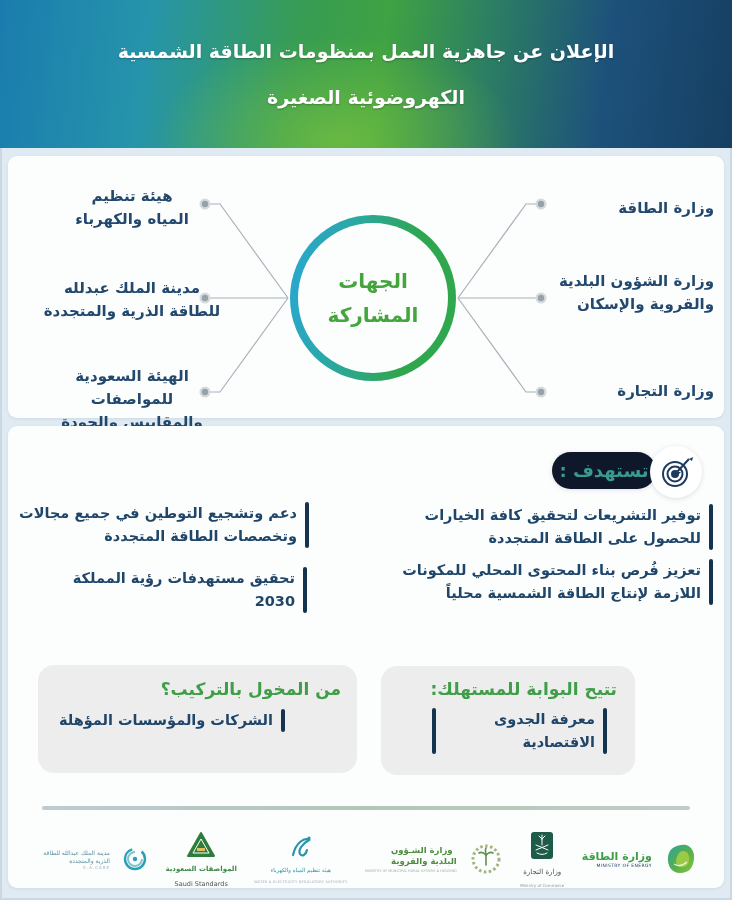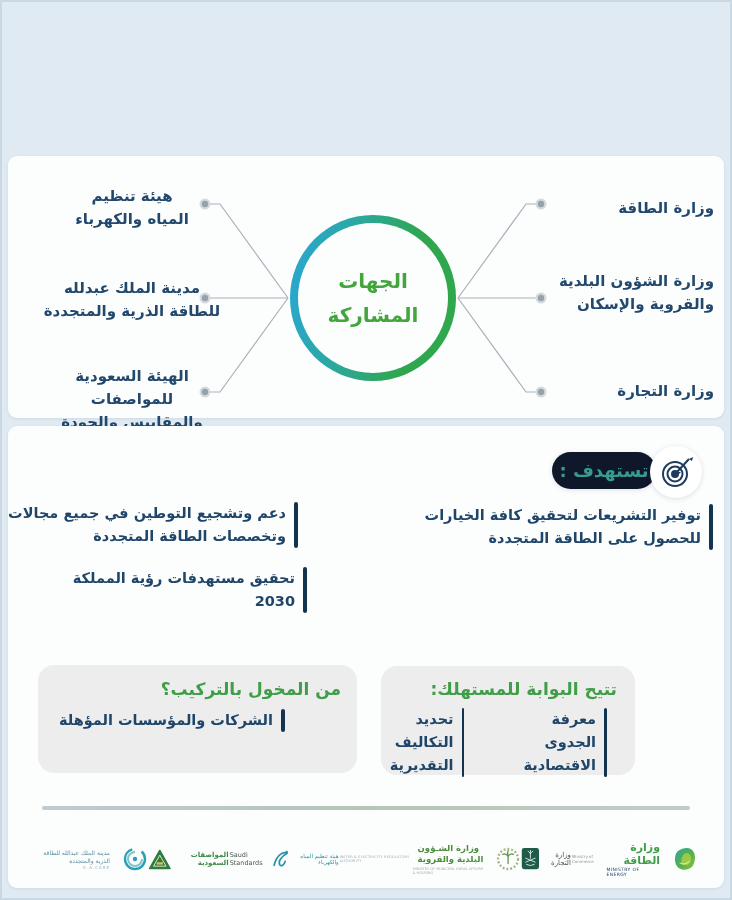--- a/index.html
+++ b/index.html
@@ -99,6 +99,10 @@
 
   <div class="watermark"></div>
 
+  <div class="header">
+    <div class="header-title ht1">الإعلان عن جاهزية العمل بمنظومات الطاقة الشمسية</div>
+    <div class="header-title ht2">الكهروضوئية الصغيرة</div>
+  </div>
 
   <div class="card diagram-card">
     <svg class="connectors" width="716" height="262" viewBox="0 0 716 262">

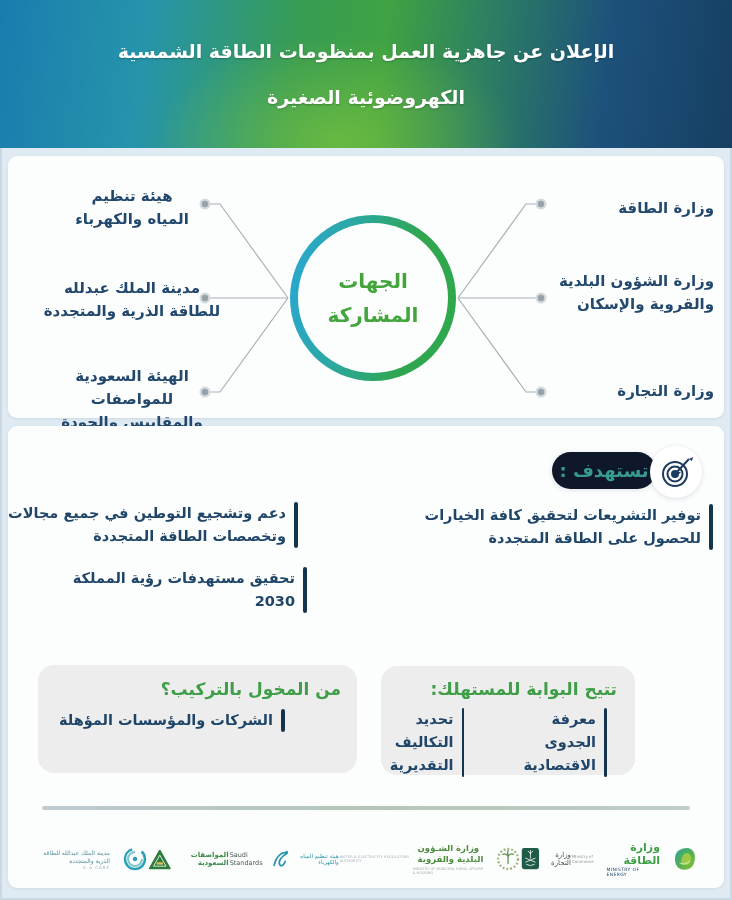--- a/index.html
+++ b/index.html
@@ -56,7 +56,7 @@
     font-size:14.5px; font-weight:bold; line-height:23px; }
   .rb1 { top:78px;  right:11px; }
   .rb2 { top:133px; right:11px; }
-  .lb1 { top:76px;  right:426px; }
+  .lb1 { top:76px;  right:415px; }
   .lb2 { top:141px; right:417px;margin-left:24px; }
 
   

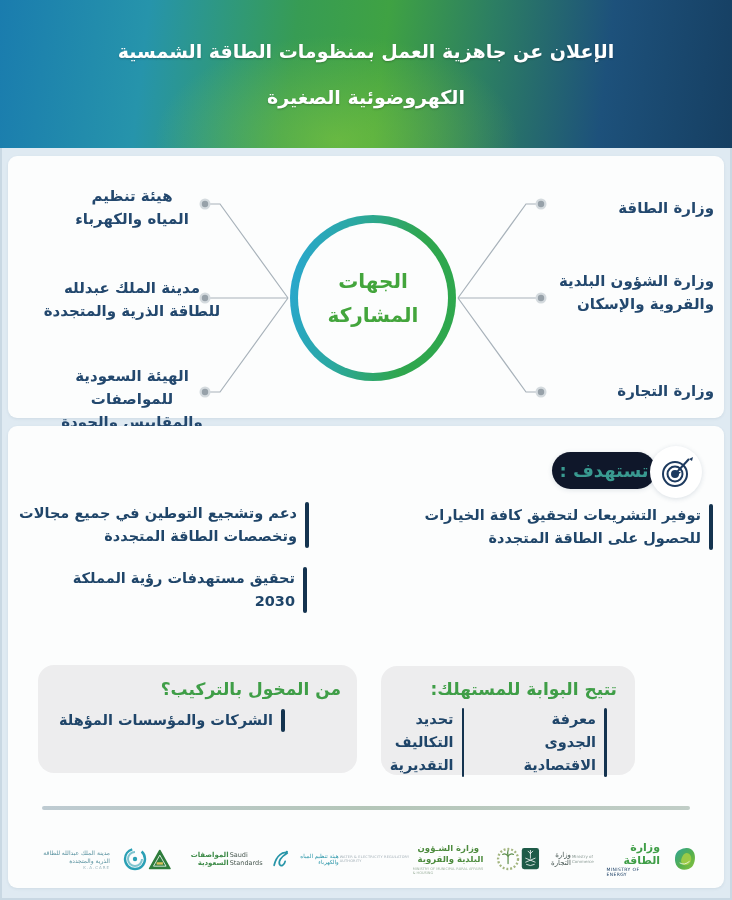--- a/index.html
+++ b/index.html
@@ -170,6 +170,11 @@
       <div class="bullet-text">توفير التشريعات لتحقيق كافة الخيارات
 للحصول على الطاقة المتجددة</div>
     </div>
+    <div class="bullet rb2">
+      <div class="bar"></div>
+      <div class="bullet-text">تعزيز فُرص بناء المحتوى المحلي للمكونات
+اللازمة لإنتاج الطاقة الشمسية محلياً</div>
+    </div>
     <div class="bullet lb1">
       <div class="bar"></div>
       <div class="bullet-text">دعم وتشجيع التوطين في جميع مجالات

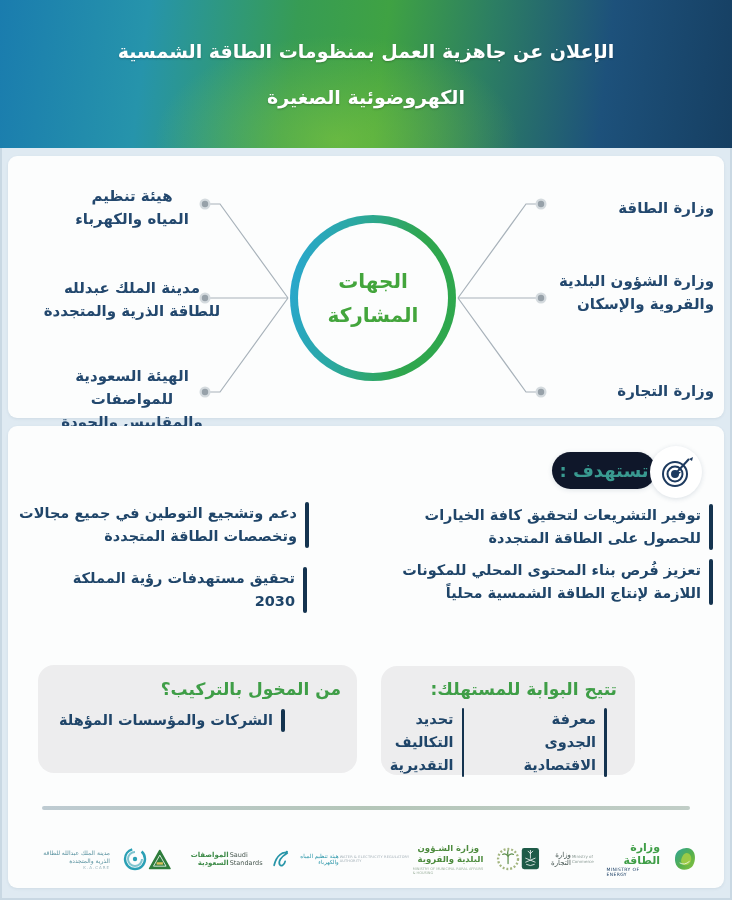--- a/index.html
+++ b/index.html
@@ -204,8 +204,6 @@
         </div>
         <div class="box-bullet">
           <div class="bar" style="width:4px;border-radius:2px;background:#14334f;"></div>
-          <div class="bullet-text">تحديد التكاليف
-التقديرية</div>
         </div>
       </div>
     </div>

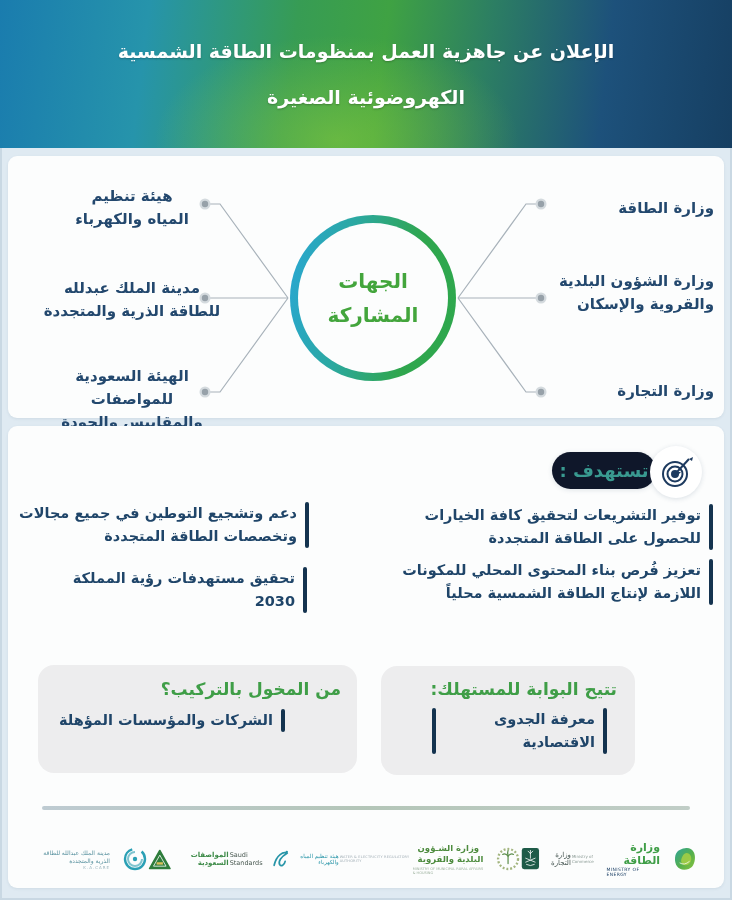--- a/index.html
+++ b/index.html
@@ -76,7 +76,7 @@
   .footer-logos { position:absolute; left:26px; top:400px; width:664px; height:66px;
     display:flex; align-items:center; justify-content:space-between; direction:ltr; }
   .logo { display:flex; align-items:center; gap:12px; }
-  .logo-col { display:flex; flex-direction:row; align-items:center; gap:1px; }
+  .logo-col { display:flex; flex-direction:column; align-items:center; gap:7px; }
   .logo-textcol { display:flex; flex-direction:column; align-items:flex-end; }
   .ar-sm { direction:rtl; }
   .kacare-text { width:76px; font-size:6px; color:#5b93a0; text-align:right; line-height:8px; }

